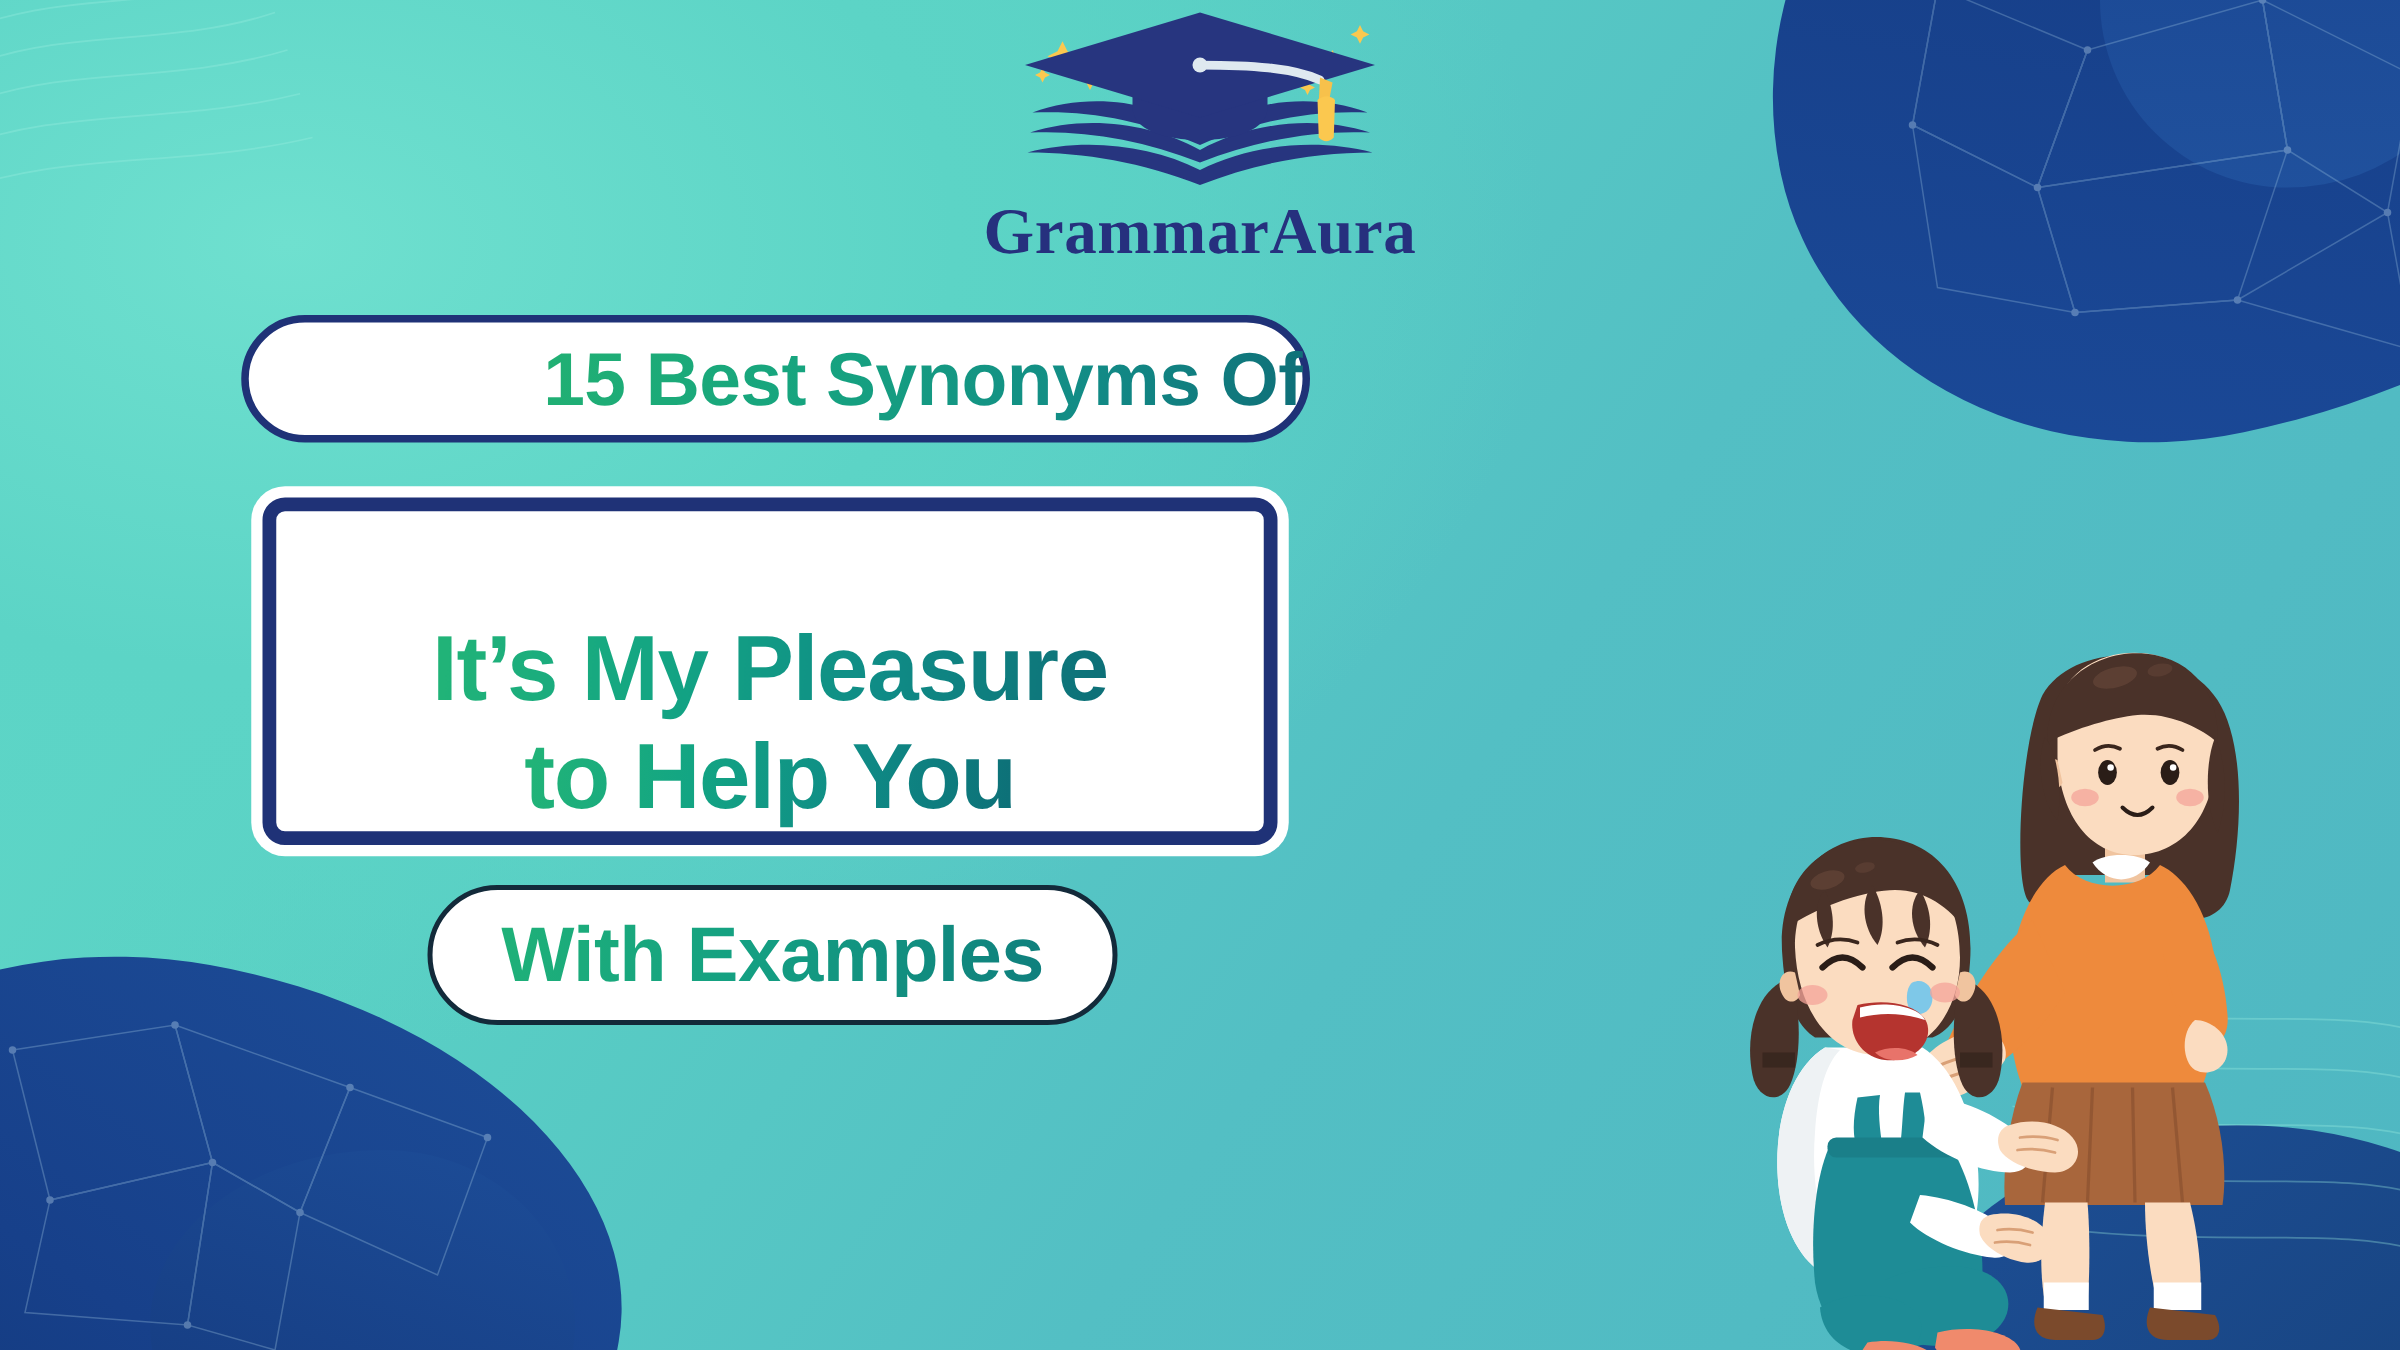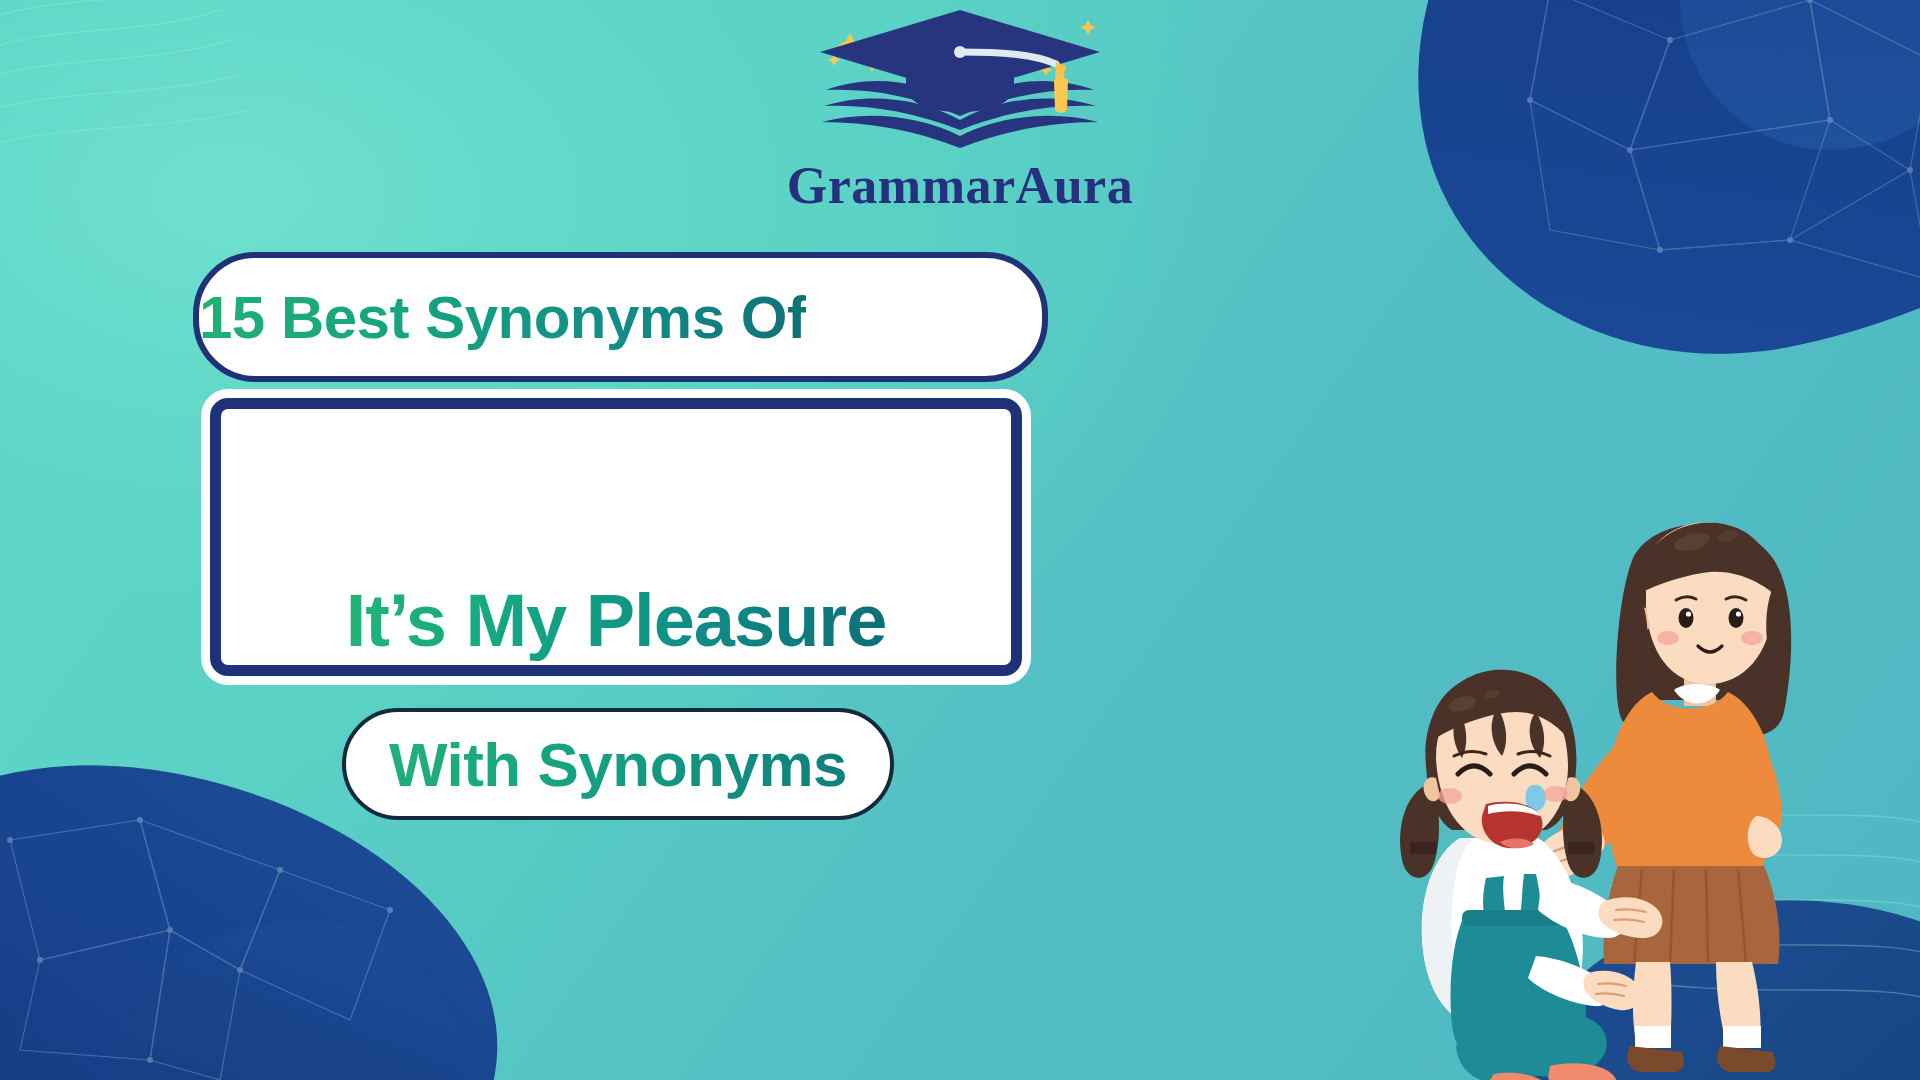--- a/index.html
+++ b/index.html
@@ -107,14 +107,14 @@
     top: 252px;
     left: 193px;
     width: 855px;
-    height: 130px;
+    height: 102px;
     box-sizing: border-box;
     background: #ffffff;
     border: 6px solid #1f3277;
     border-radius: 62px;
     display: flex;
     align-items: center;
-    justify-content: flex-start;
+    justify-content: flex-end;
   }
   .eyebrow-text {
     font-size: 60px;

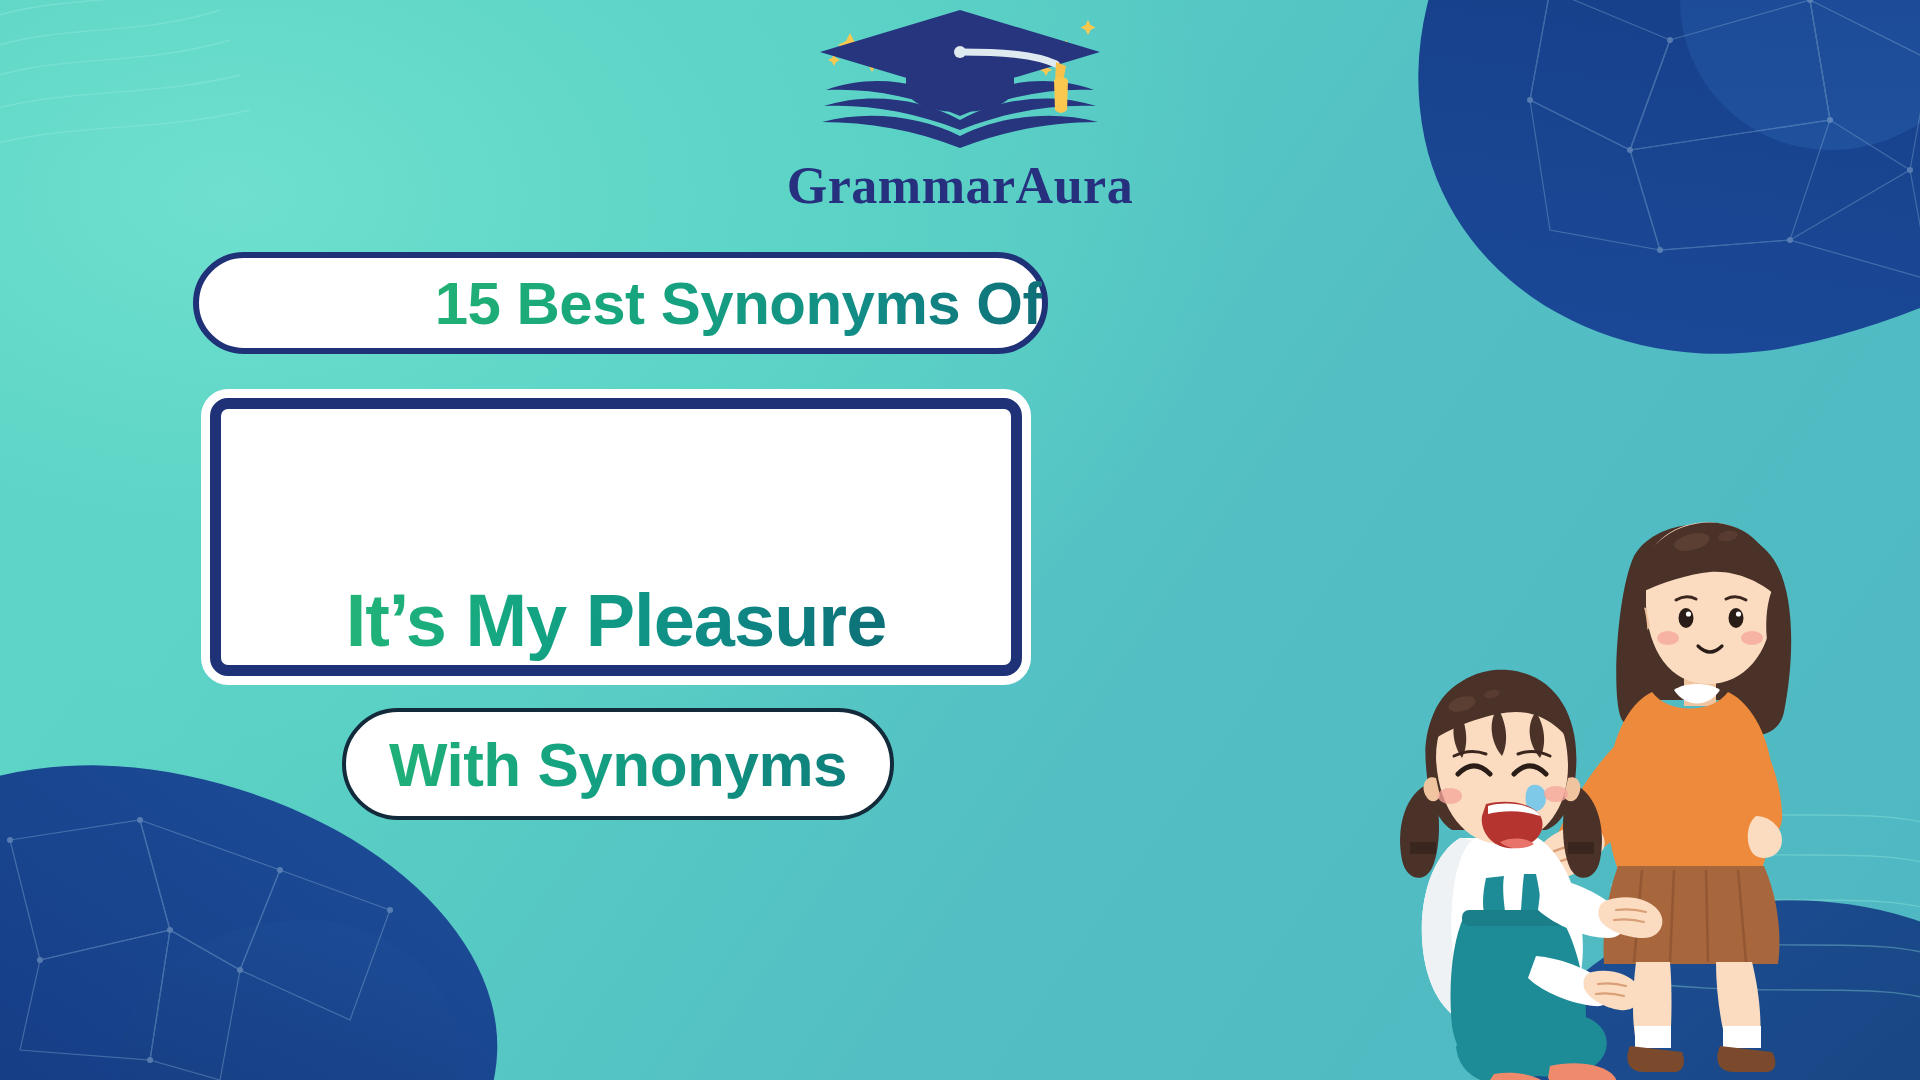--- a/index.html
+++ b/index.html
@@ -307,6 +307,7 @@
 
   <div class="title-box">
     <div class="title-line">It’s My Pleasure</div>
+    <div class="title-line">to Help You</div>
   </div>
 
   <div class="footnote-pill">

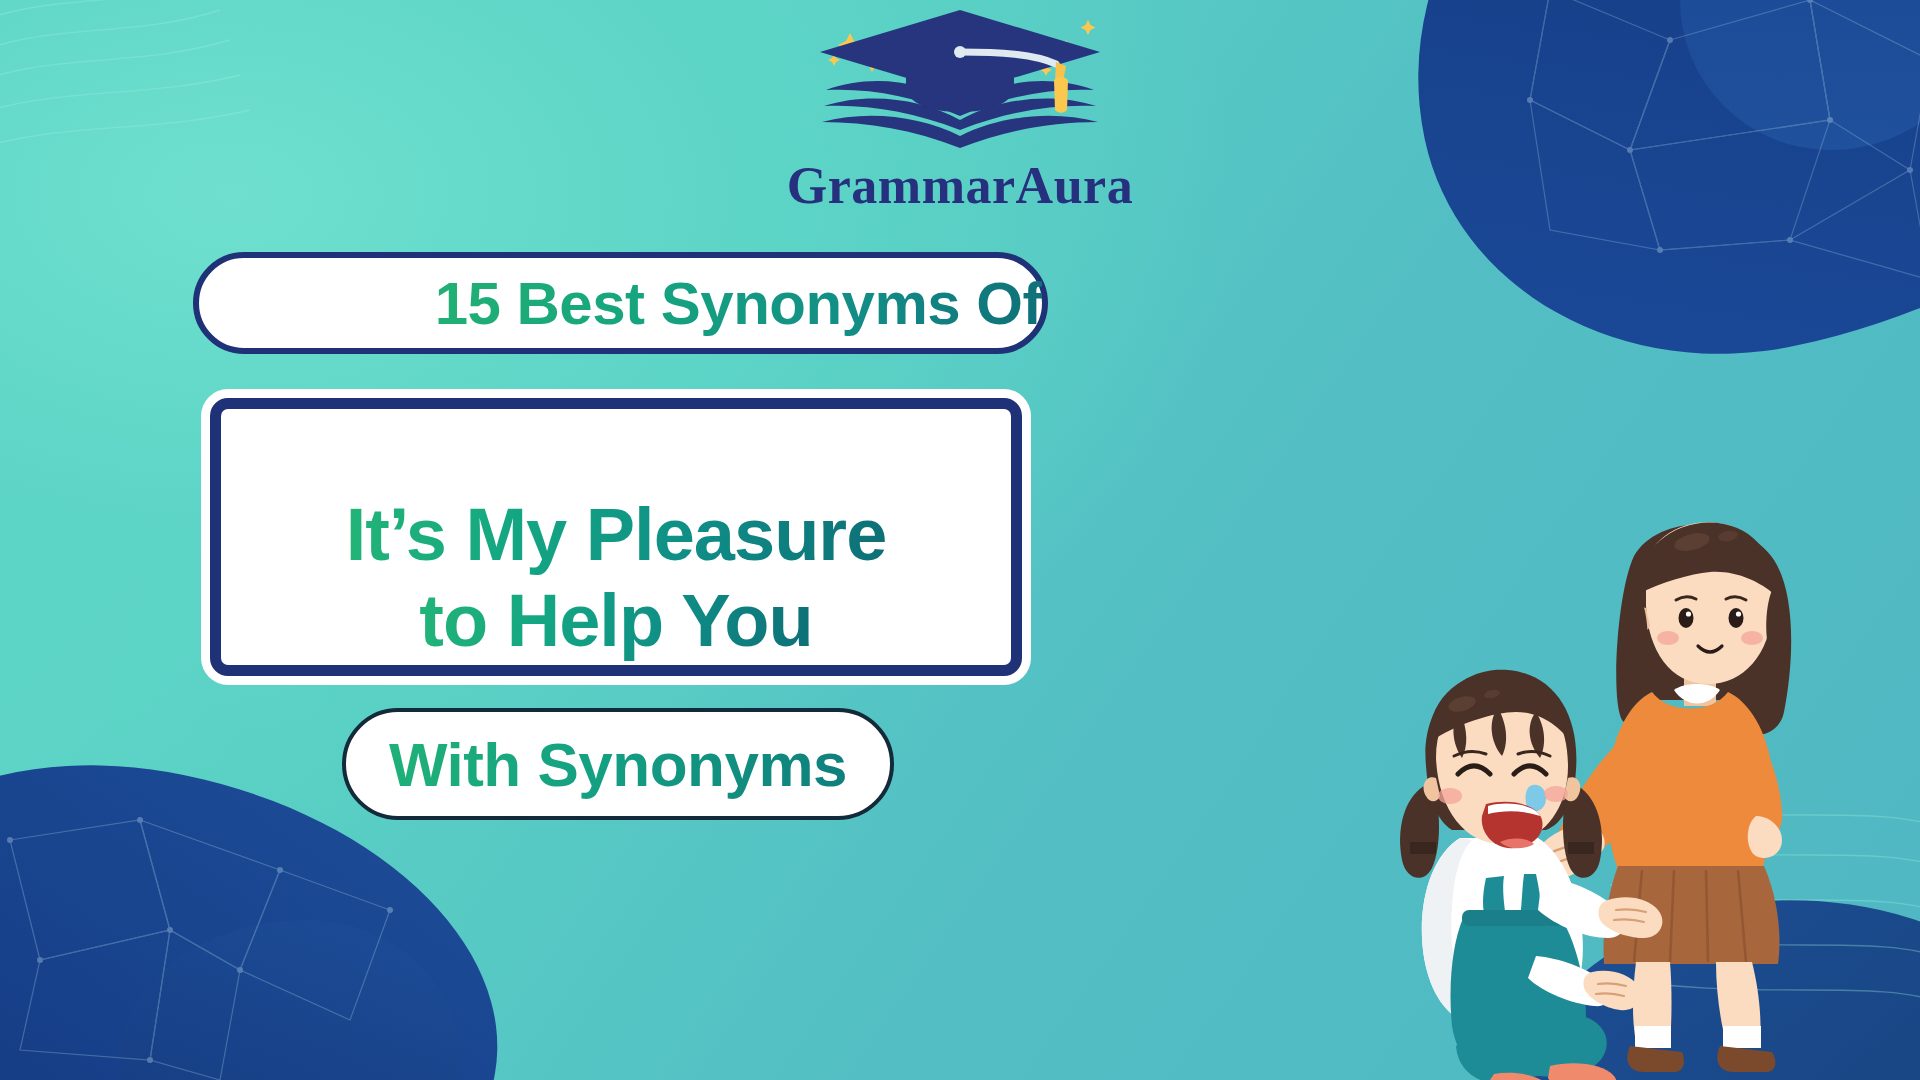--- a/index.html
+++ b/index.html
@@ -311,7 +311,7 @@
   </div>
 
   <div class="footnote-pill">
-    <span class="footnote-text">With Synonyms</span>
+    <span class="footnote-text">With Examples</span>
   </div>
 
   <svg class="illustration" viewBox="0 0 520 600">

